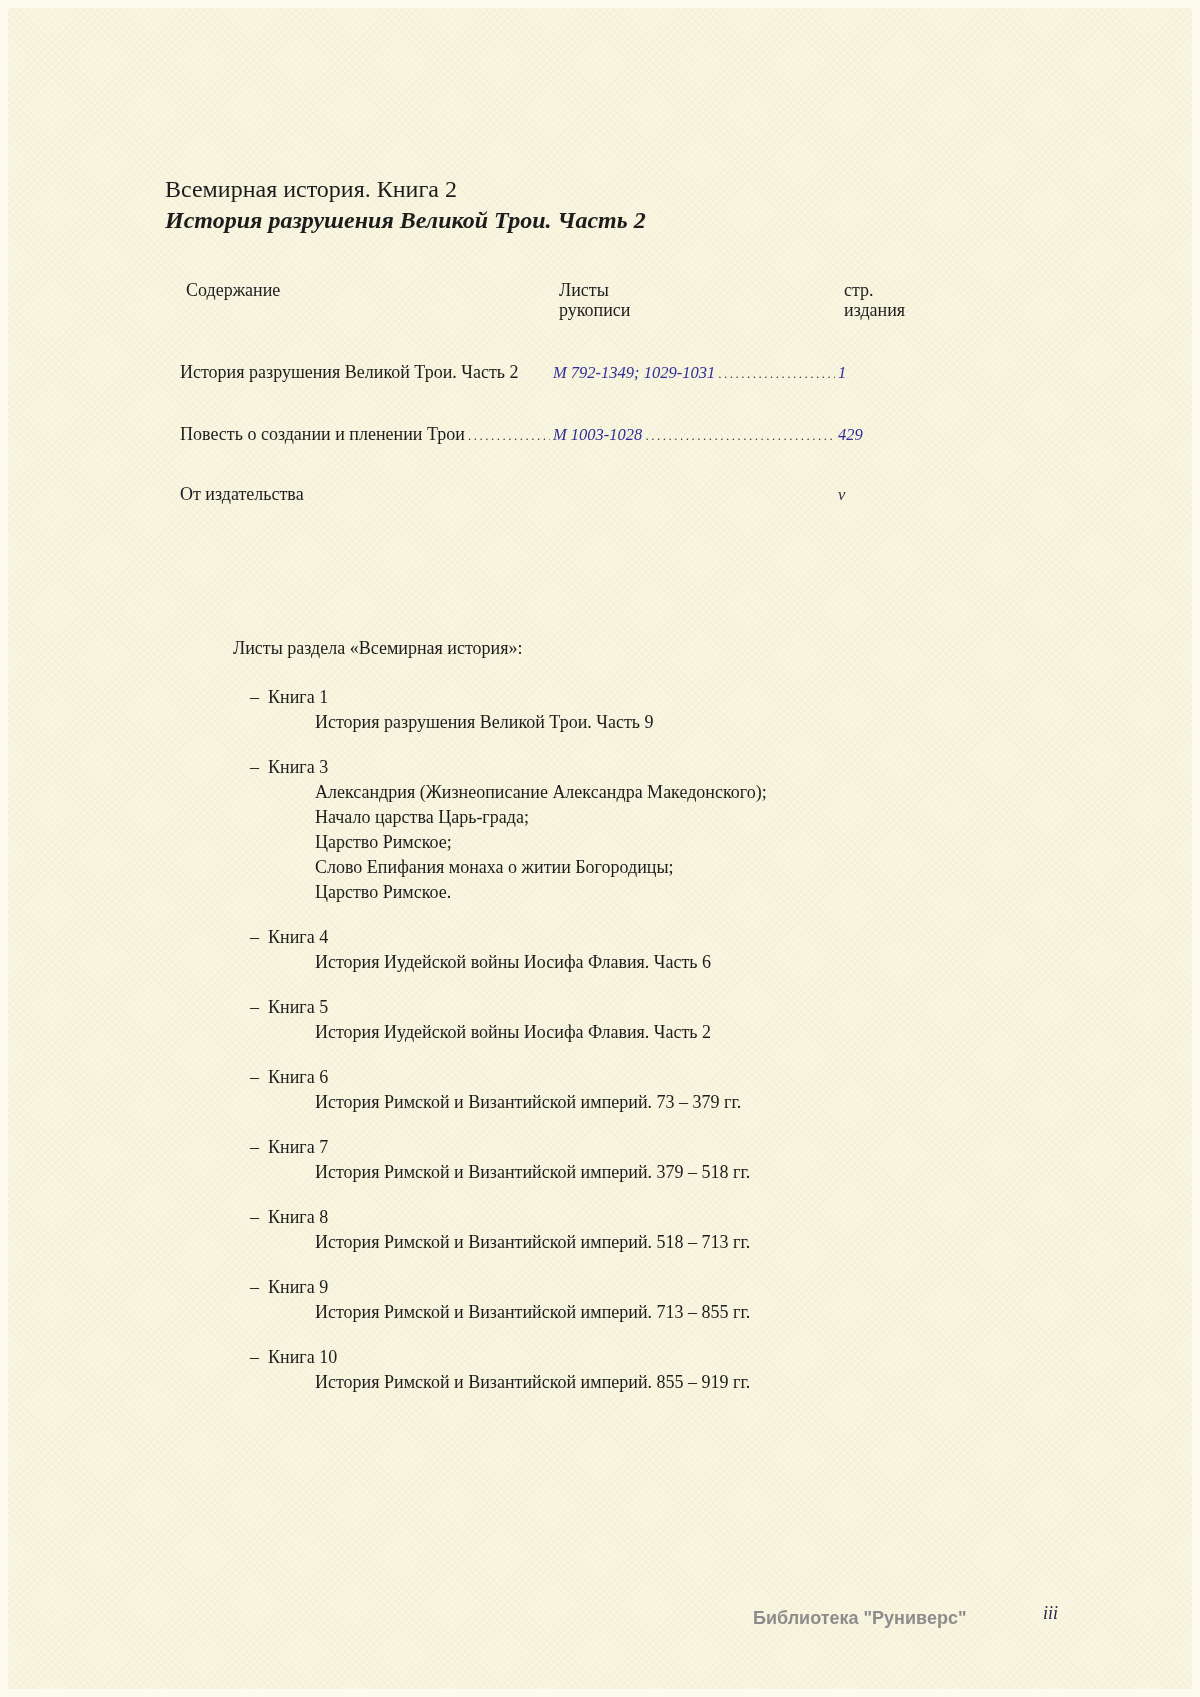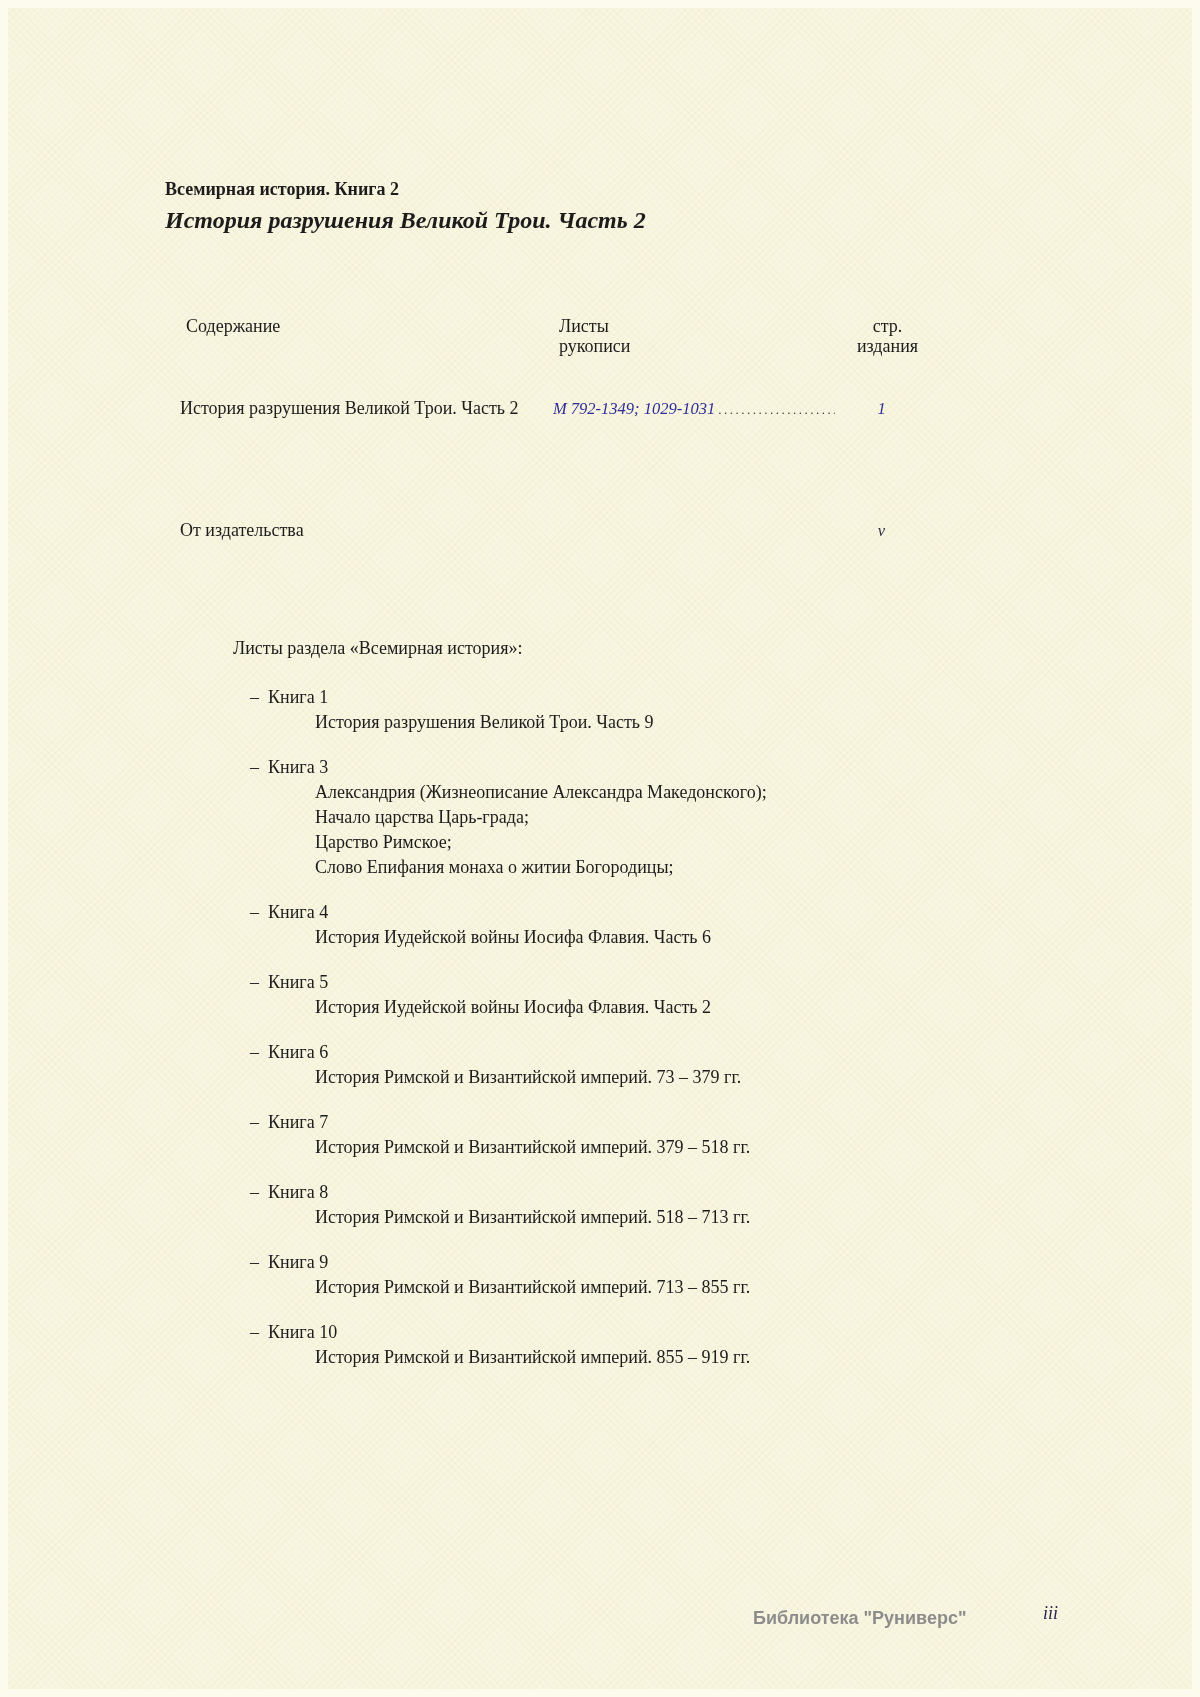--- a/index.html
+++ b/index.html
@@ -21,7 +21,7 @@
 
   
   .title-block { position:absolute; left:157px; top:166px; line-height:31px; }
-  .title-main { font-size:18px; font-weight:bold; white-space:nowrap; }
+  .title-main { font-size:24px; font-weight:normal; white-space:nowrap; }
   .title-sub  { font-size:24px; font-weight:bold; font-style:italic; white-space:nowrap; }
 
   

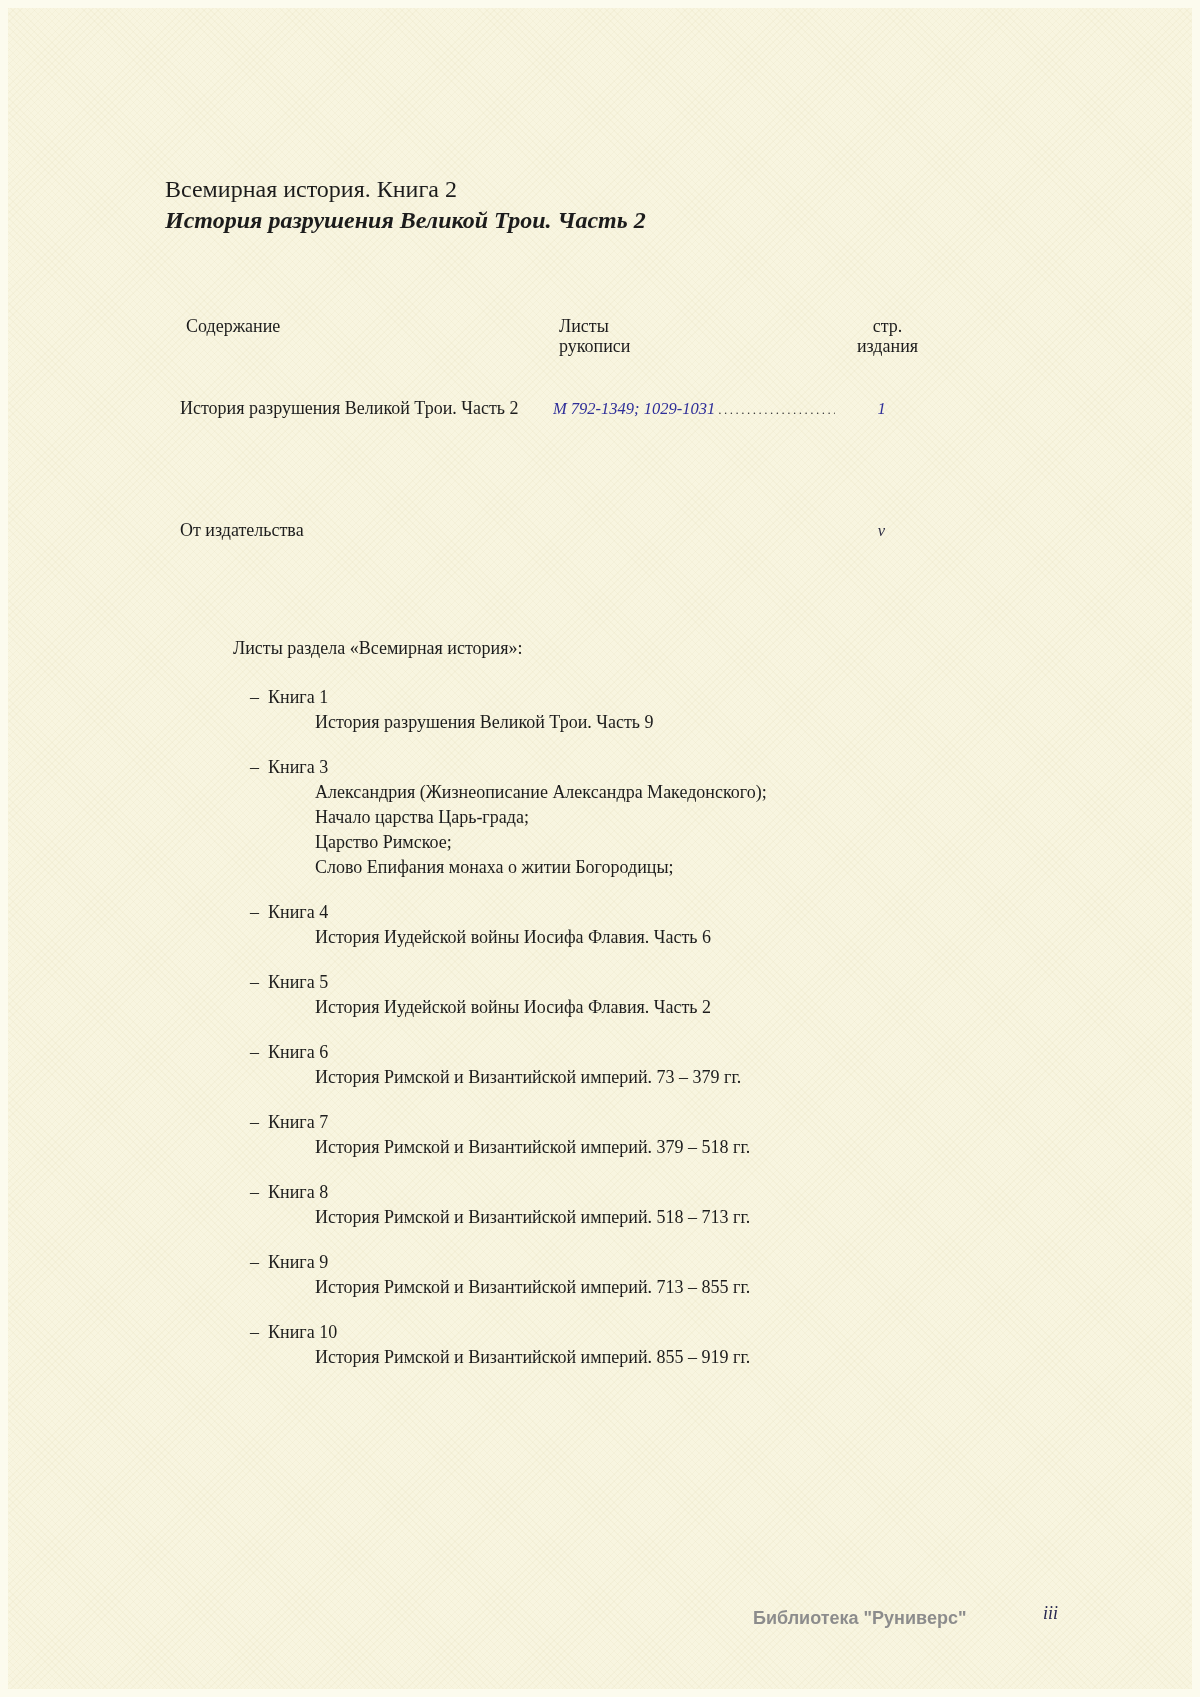--- a/index.html
+++ b/index.html
@@ -31,7 +31,7 @@
   .r0 { top:82px; } .r1 { top:144px; } .r2 { top:204px; }
   .c1 { width:373px; flex:0 0 auto; display:flex; align-items:baseline; overflow:visible; }
   .c2 { width:285px; flex:0 0 auto; display:flex; align-items:baseline; overflow:hidden; }
-  .c3 { width:87px;  flex:0 0 auto; text-align:center;margin-top:36px; }
+  .c3 { width:87px;  flex:0 0 auto; text-align:left; }
   .toc-header .c1 { padding-left:6px; }
   .toc-title { white-space:nowrap; }
   .manuscript { font-style:italic; color:#2e2e99; font-size:16.5px; white-space:nowrap; }

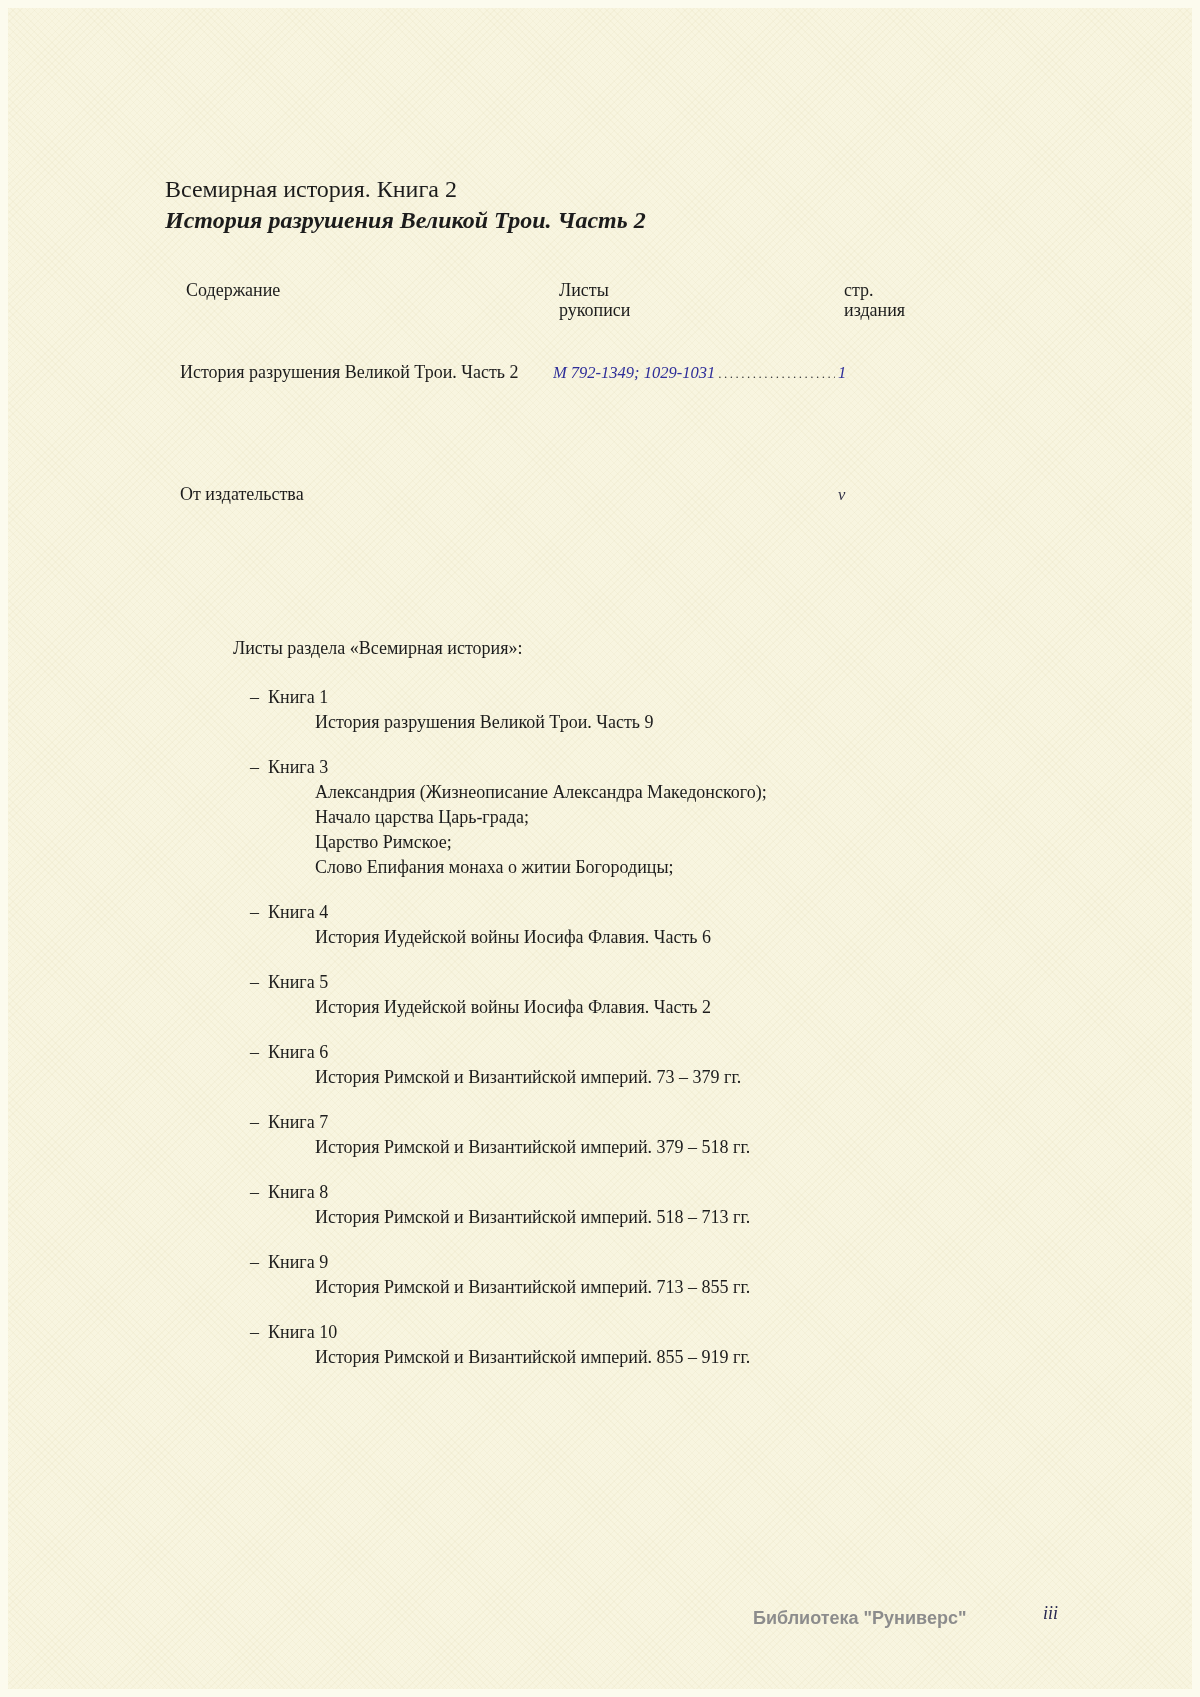--- a/index.html
+++ b/index.html
@@ -94,6 +94,19 @@
       </div>
     </div>
 
+    <div class="toc-row r1">
+      <div class="c1">
+        <span class="toc-title">Повесть о создании и пленении Трои</span>
+        <span class="leader"></span>
+      </div>
+      <div class="c2">
+        <span class="manuscript">М 1003-1028</span>
+        <span class="leader"></span>
+      </div>
+      <div class="c3">
+        <span class="pagenum">429</span>
+      </div>
+    </div>
 
     <div class="toc-row r2">
       <div class="c1">

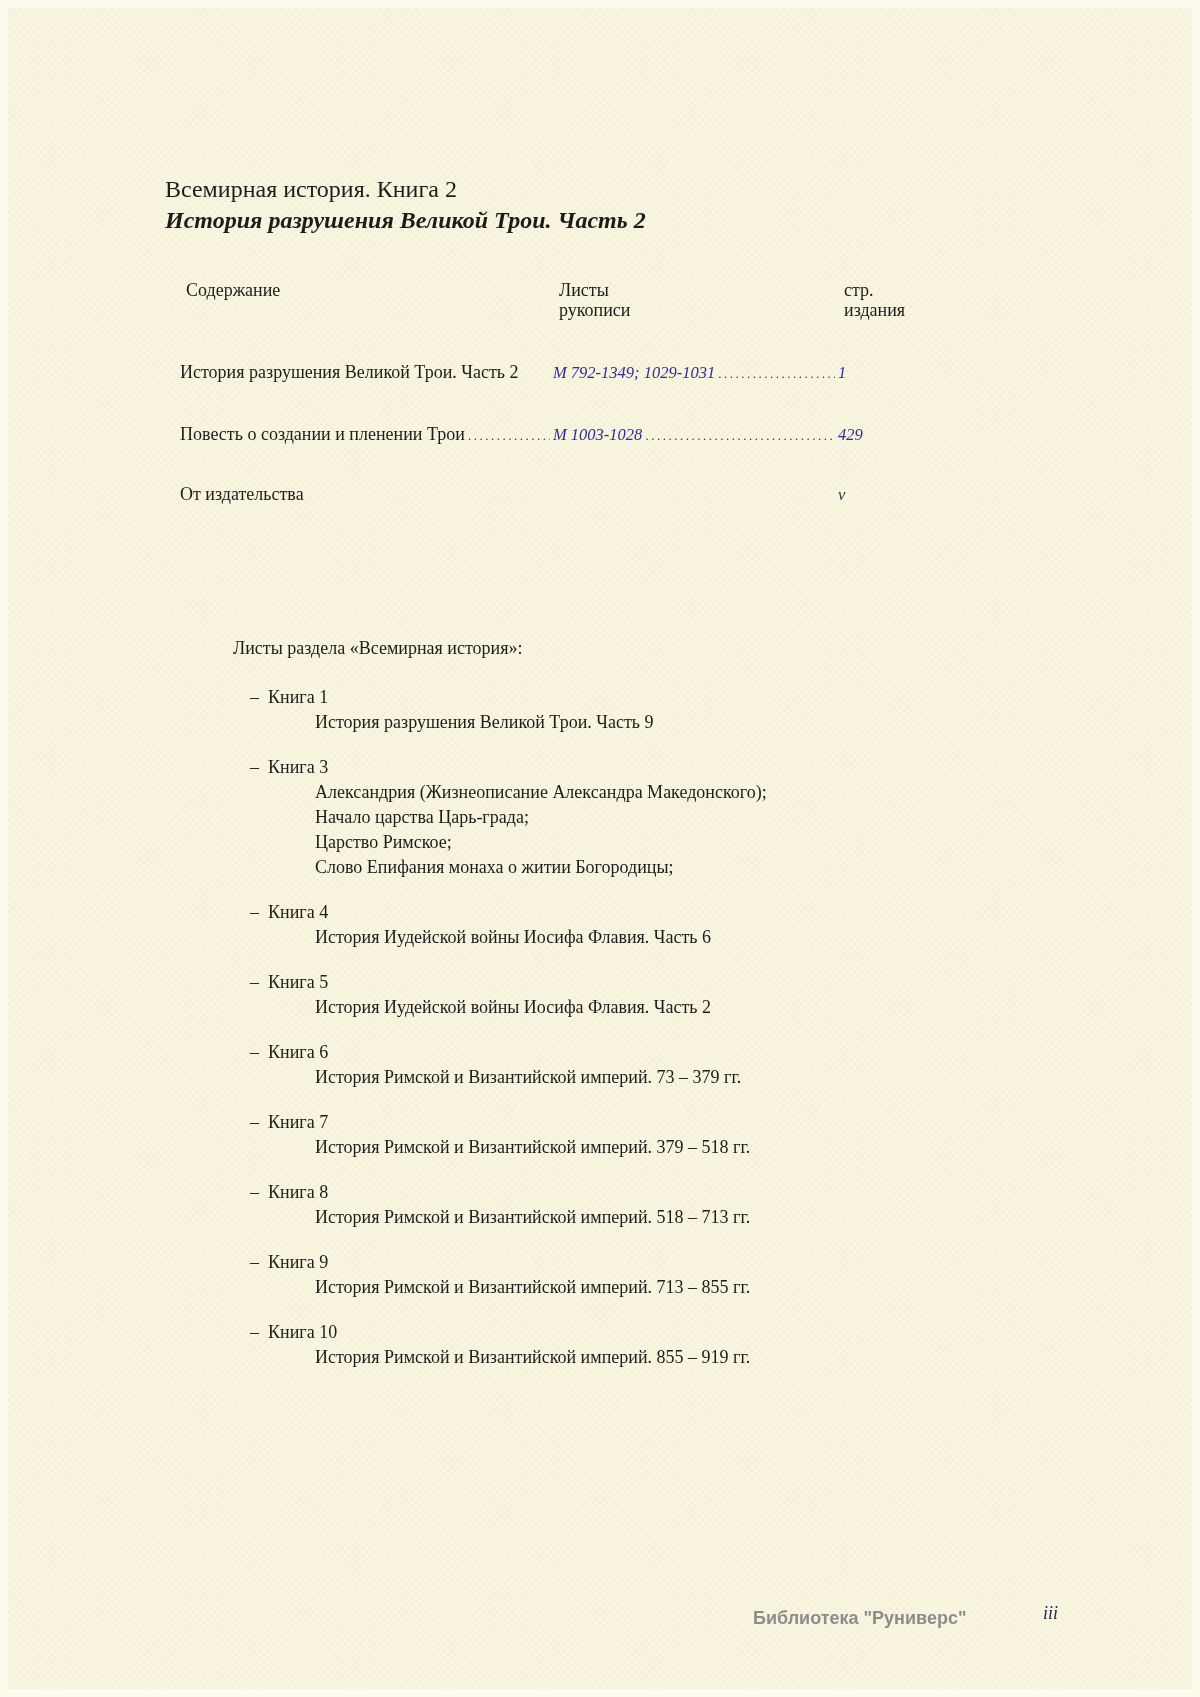--- a/index.html
+++ b/index.html
@@ -133,6 +133,7 @@
       <div class="book-line">Начало царства Царь-града;</div>
       <div class="book-line">Царство Римское;</div>
       <div class="book-line">Слово Епифания монаха о житии Богородицы;</div>
+      <div class="book-line">Царство Римское.</div>
     </div>
 
     <div class="book">

